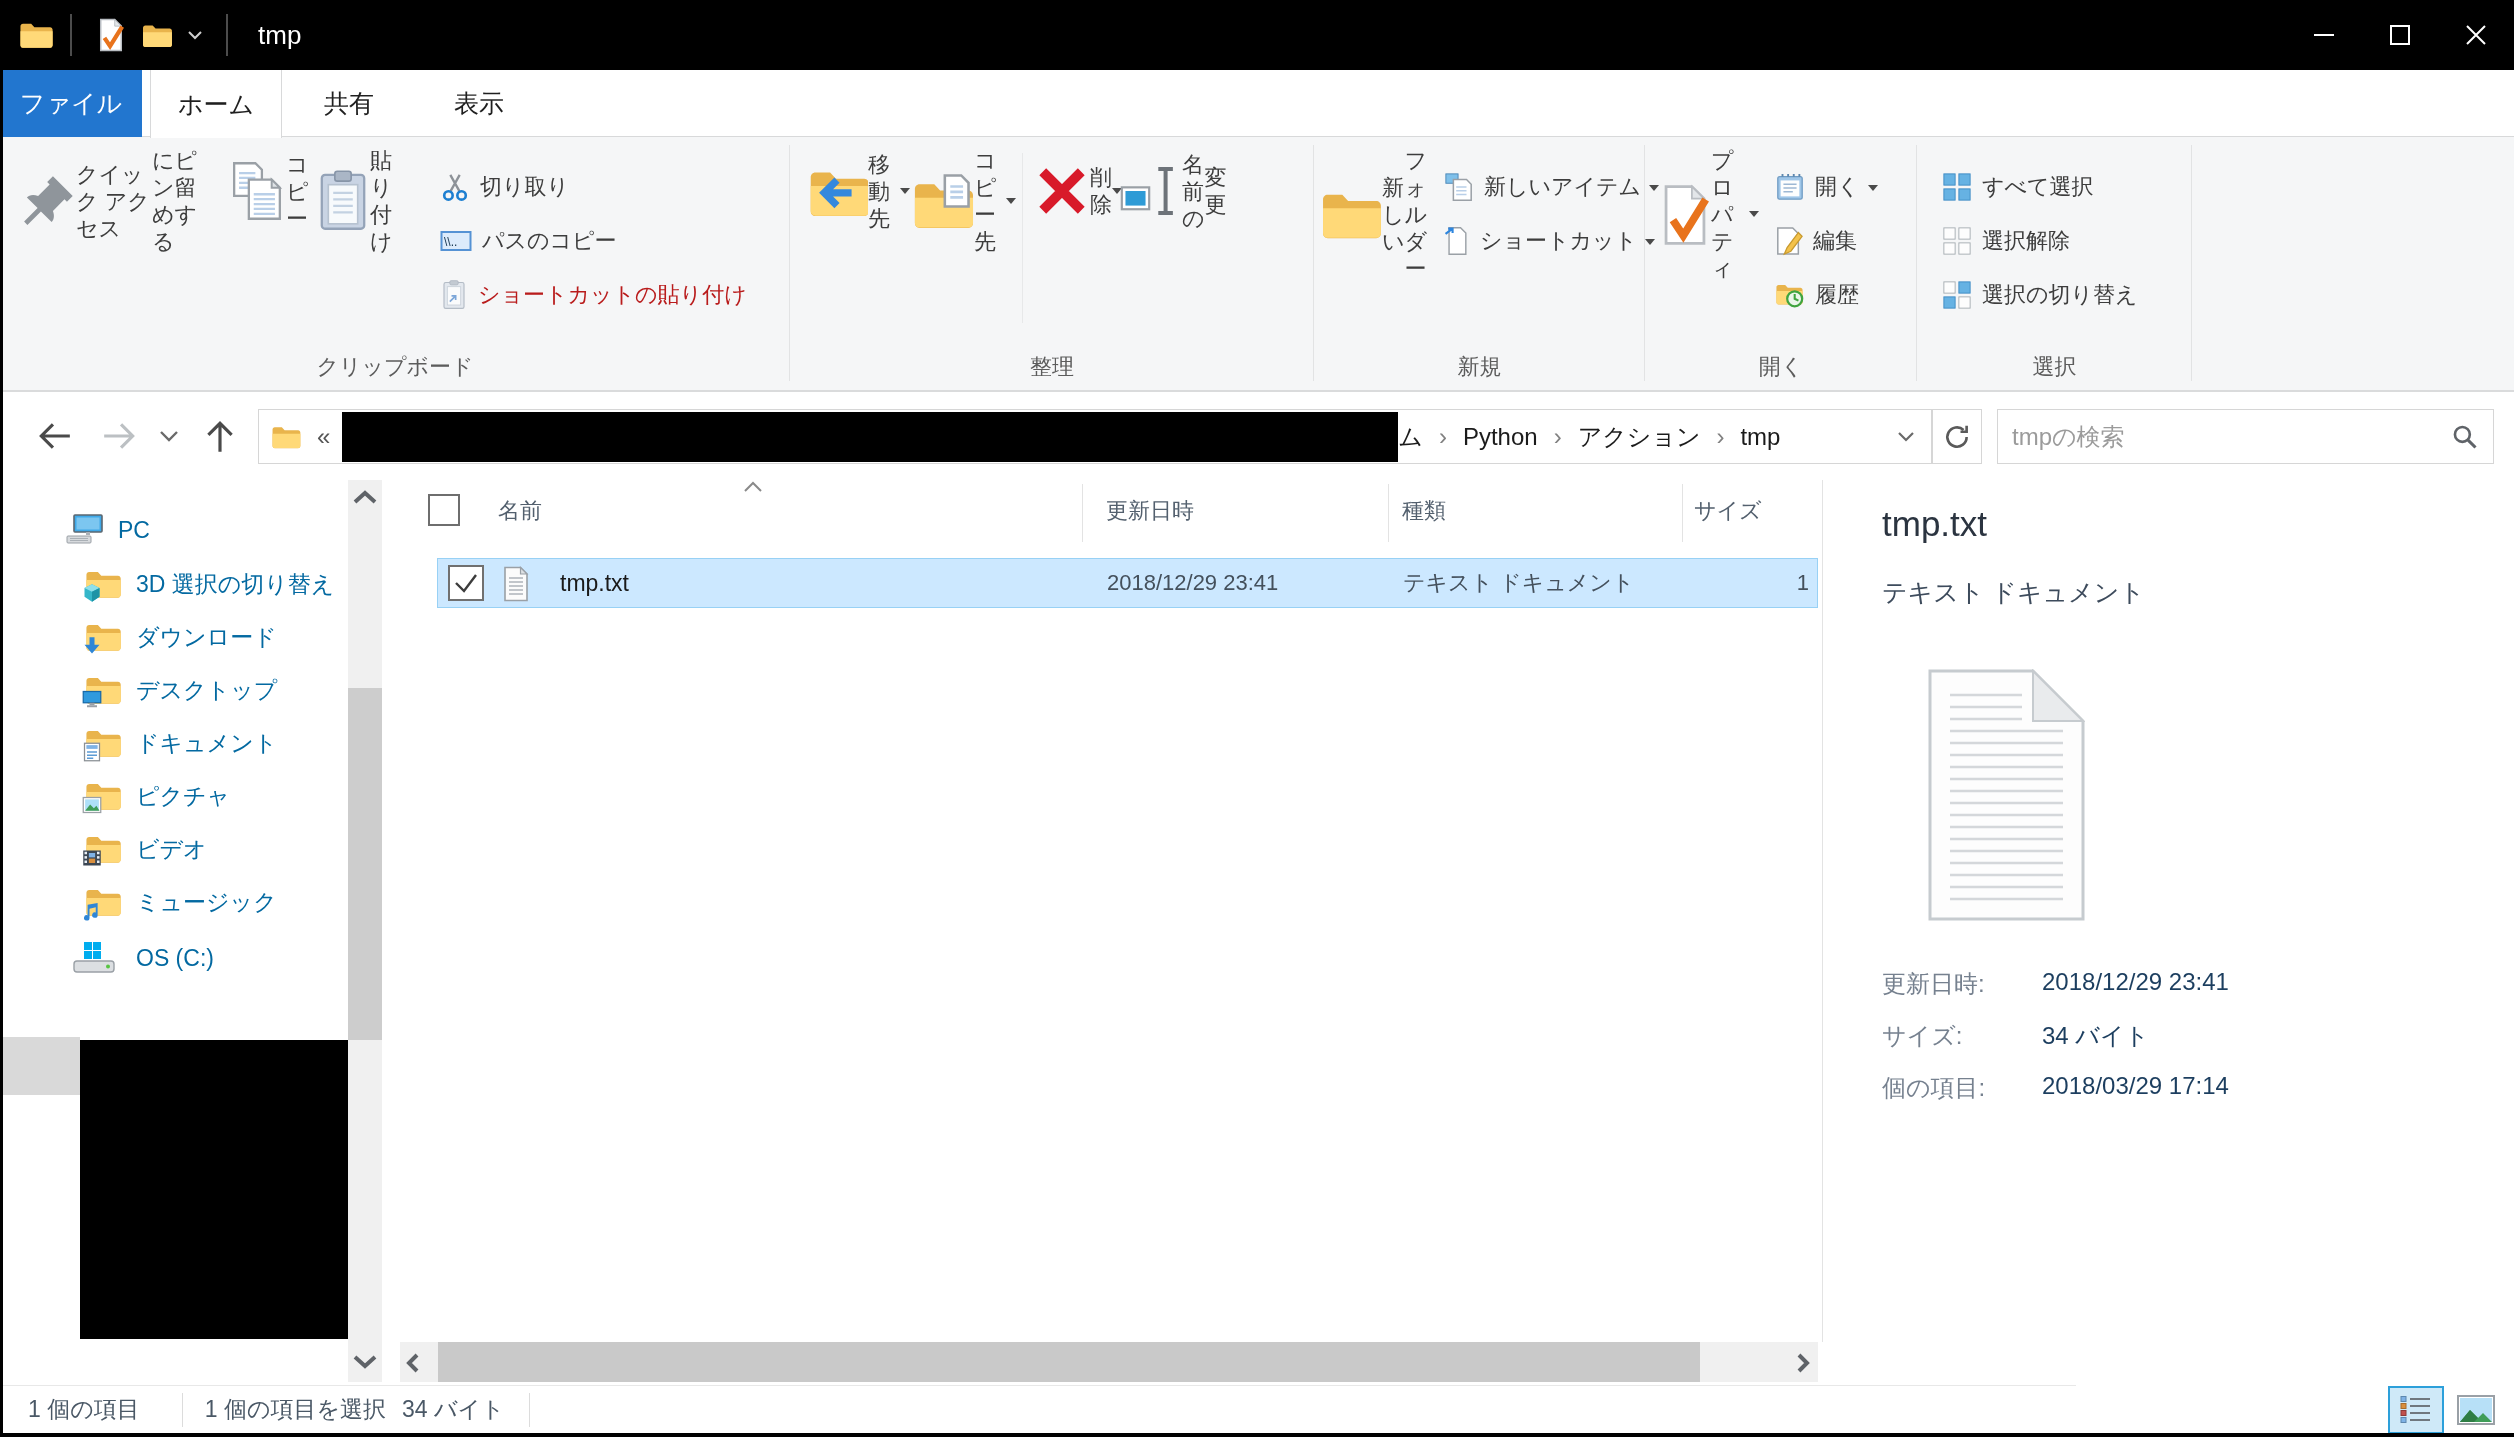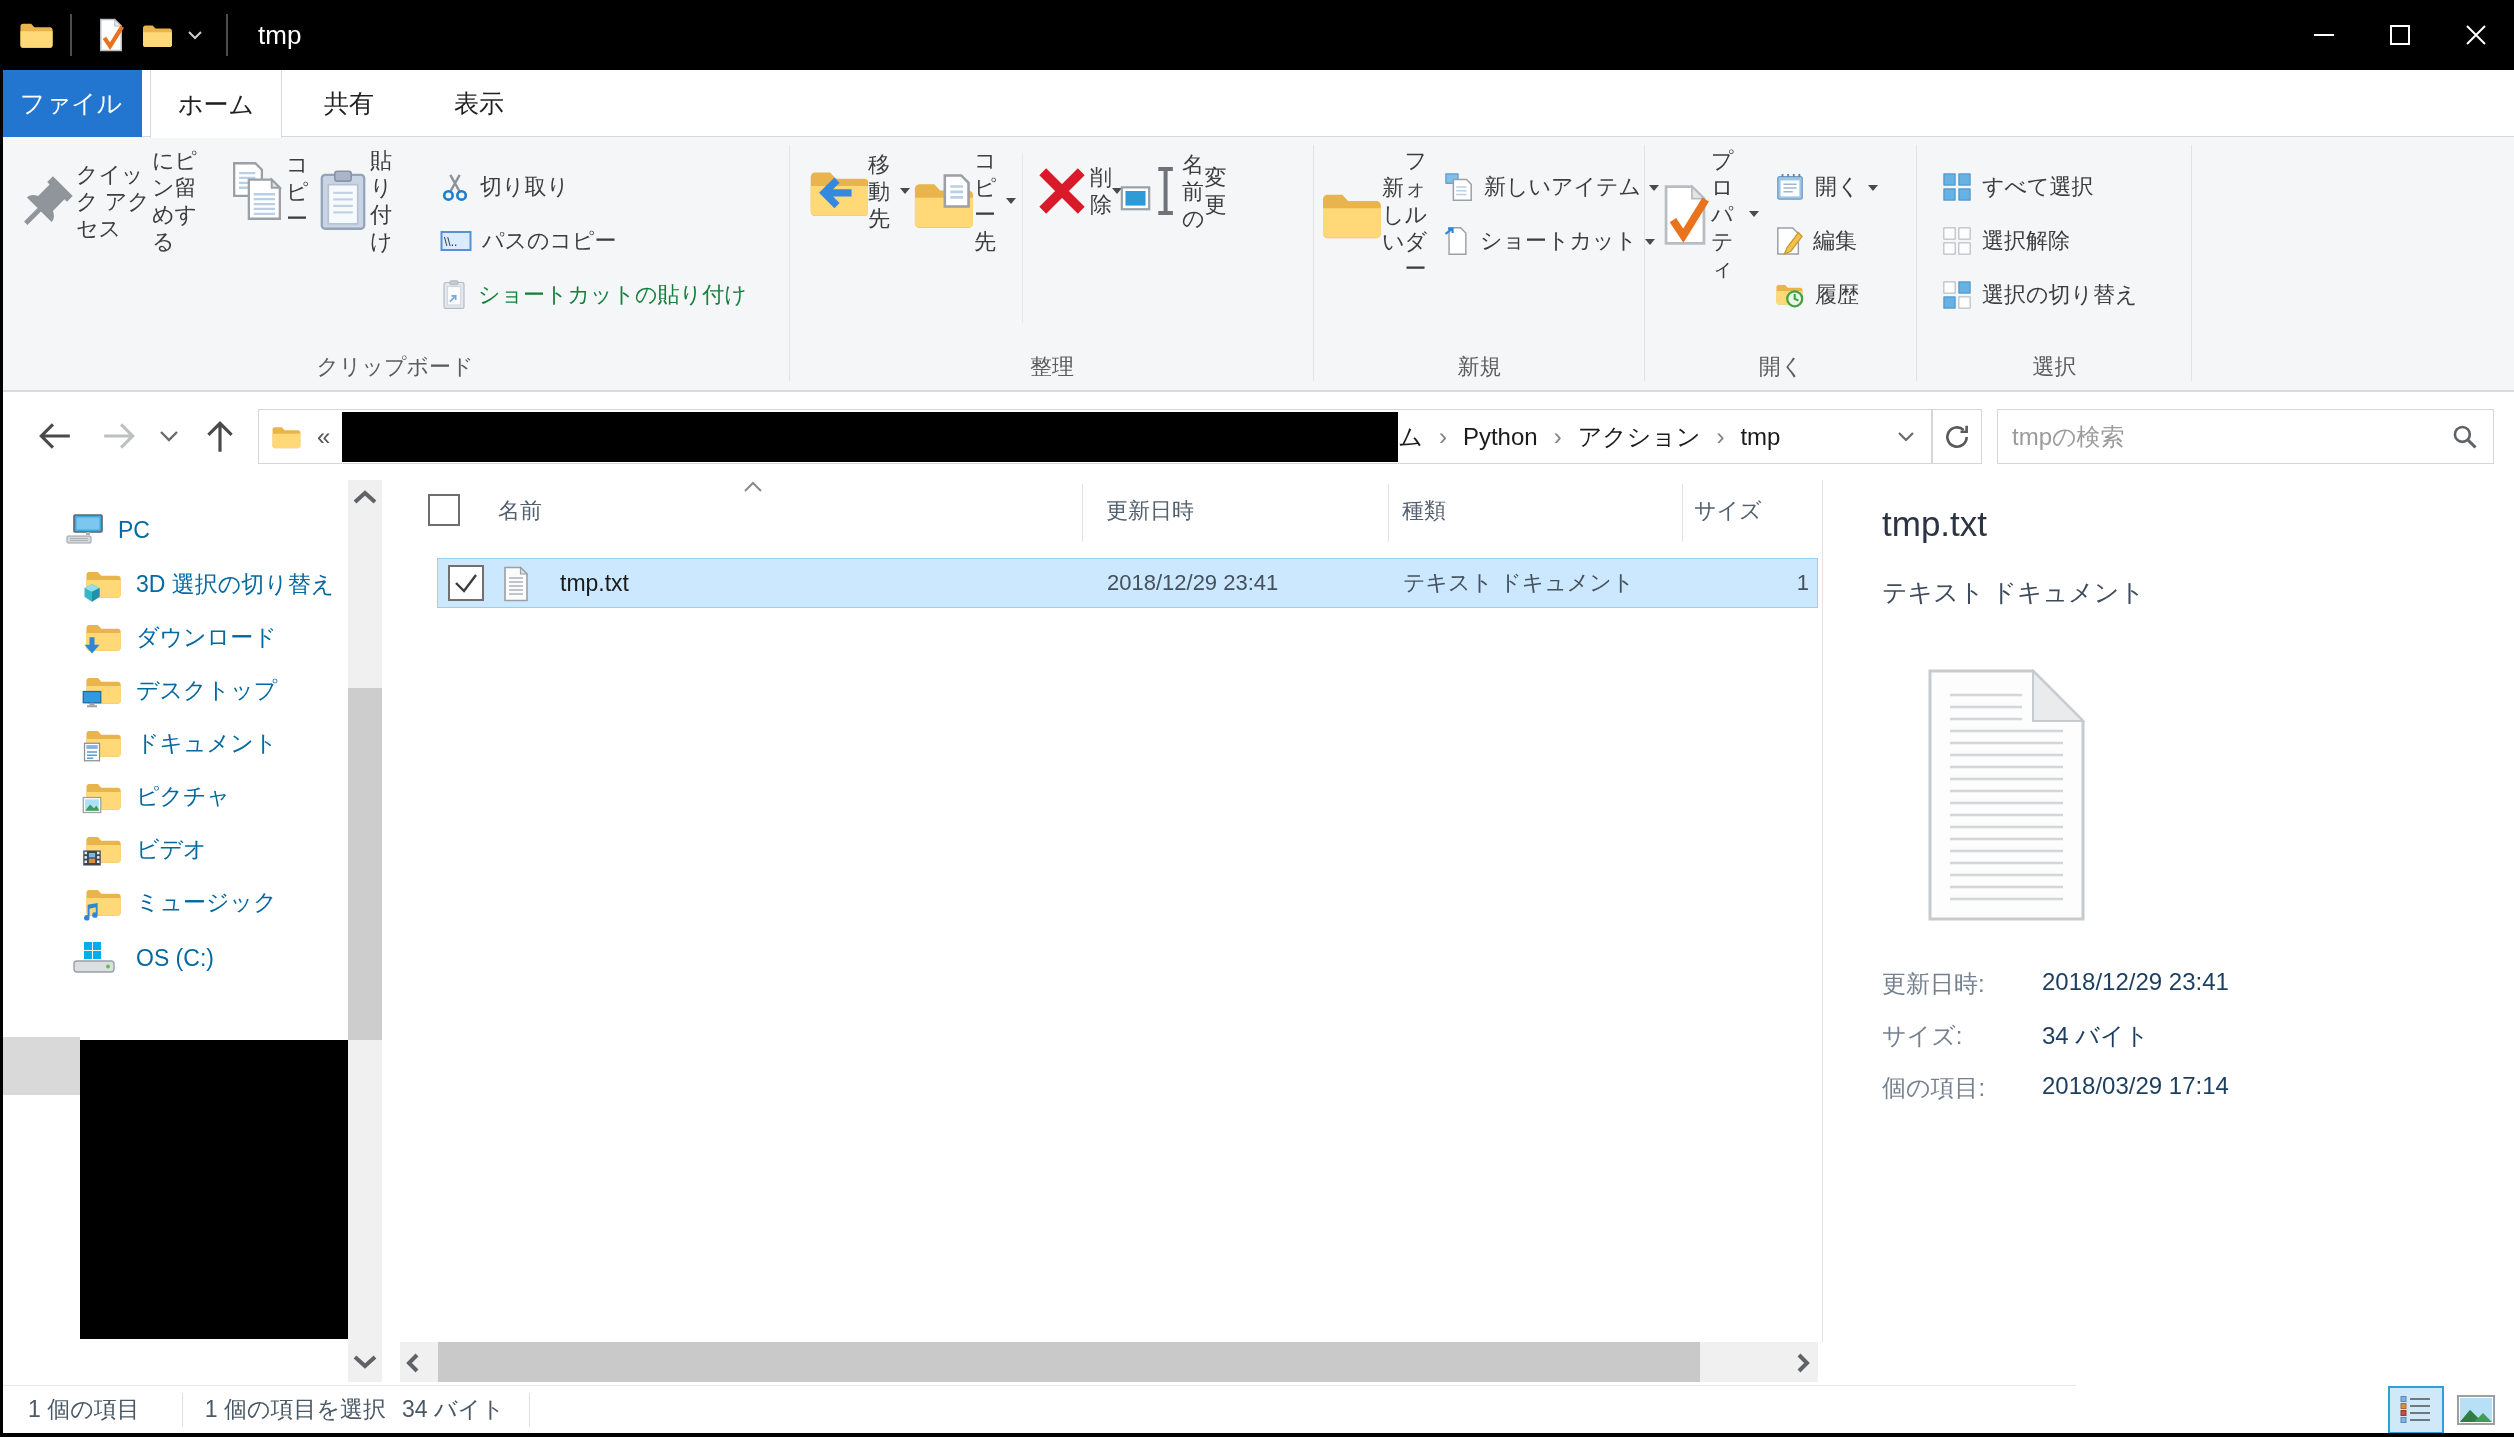--- a/index.html
+++ b/index.html
@@ -31,7 +31,7 @@
   .rsmall .ic{margin-right:10px;display:flex;align-items:center}
   .dd{width:0;height:0;border:5px solid transparent;border-top:6px solid #4a4a4a;margin-top:4px}
   .dds{width:0;height:0;border:5px solid transparent;border-top:6px solid #4a4a4a;margin-left:8px;margin-top:6px}
-  .disabled{color:#15803d}
+  .disabled{color:#b91c1c}
   
   .addrrow{position:absolute;left:0;top:392px;width:2514px;height:88px;background:#fff}
   .navbtn{position:absolute;top:22px;width:44px;height:44px;display:flex;align-items:center;justify-content:center}

